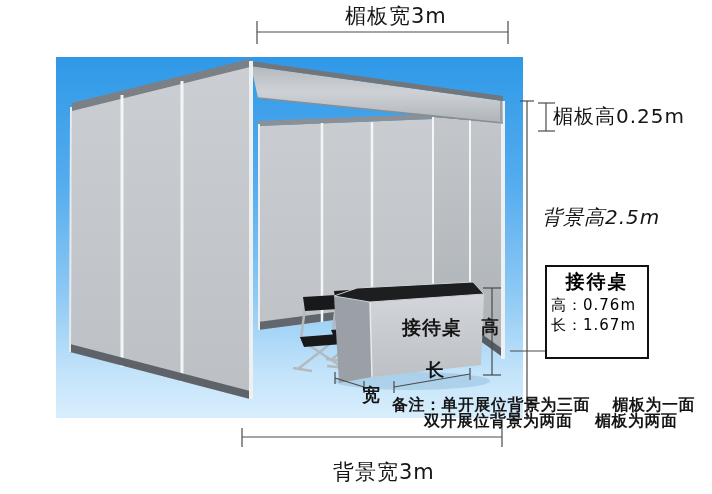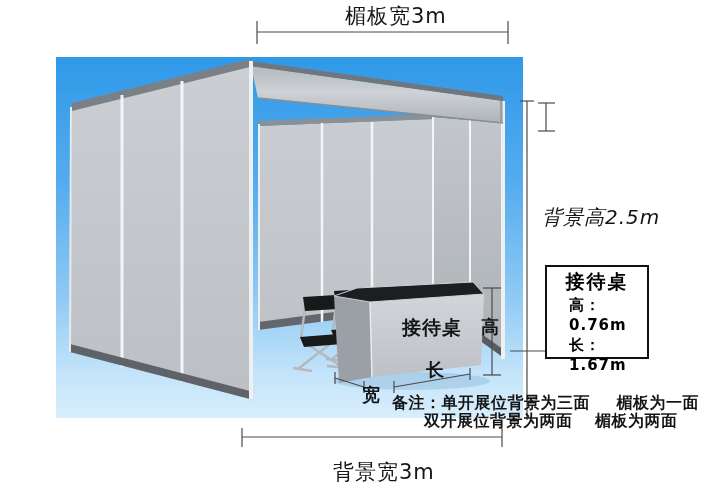--- a/index.html
+++ b/index.html
@@ -181,6 +181,7 @@
 
   <div class="lbl dim dim-lg" style="left:345px;top:5px;">楣板宽3m</div>
 
+  <div class="lbl dim" style="left:553px;top:105px;">楣板高0.25m</div>
 
   <div class="lbl dim" style="left:542px;top:206px;font-style:italic;">背景高2.5m</div>
 

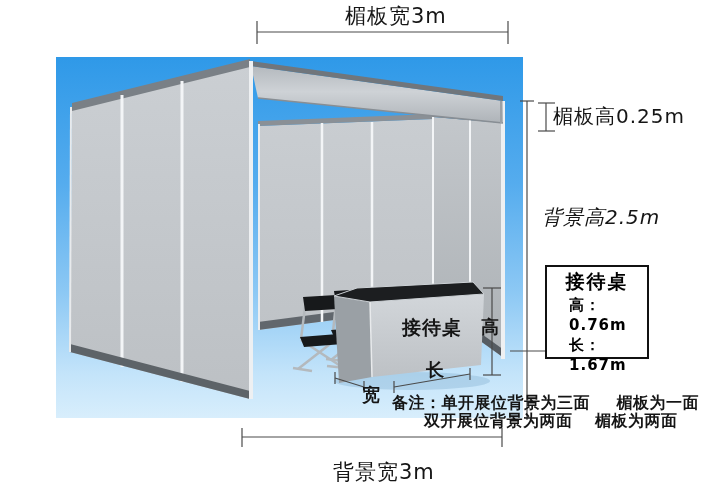--- a/index.html
+++ b/index.html
@@ -25,7 +25,7 @@
     text-align:center;font-size:19px;font-weight:700;margin-top:2px;letter-spacing:2px;
   }
   .infobox .row{
-    font-size:15px;font-weight:700;padding-left:4px;line-height:20px;letter-spacing:1px;margin-left:18px;
+    font-size:15px;font-weight:400;padding-left:4px;line-height:20px;letter-spacing:1px;
   }
 </style>
 </head>

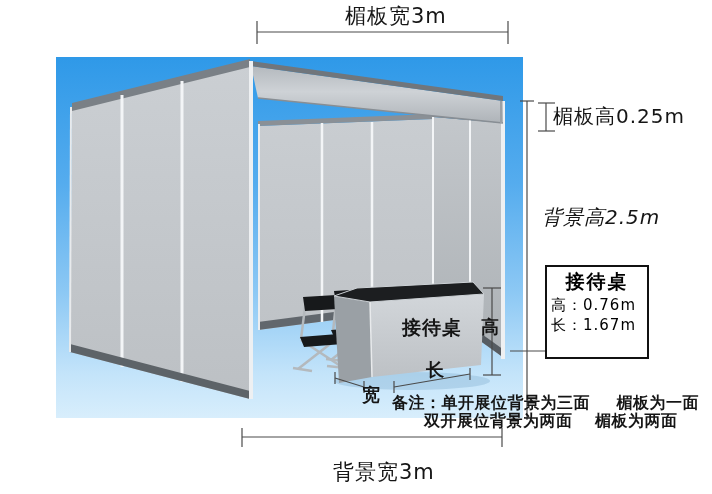--- a/index.html
+++ b/index.html
@@ -199,7 +199,7 @@
 
   <div class="lbl char" style="left:362px;top:385px;">宽</div>
 
-  <div class="lbl note" style="left:392px;top:396px;font-family:Liberation Mono, monospace;">备注：单开展位背景为三面　 楣板为一面</div>
+  <div class="lbl note" style="left:392px;top:396px;">备注：单开展位背景为三面　 楣板为一面</div>
 
   <div class="lbl note" style="left:424px;top:412px;">双开展位背景为两面　 楣板为两面</div>
 

